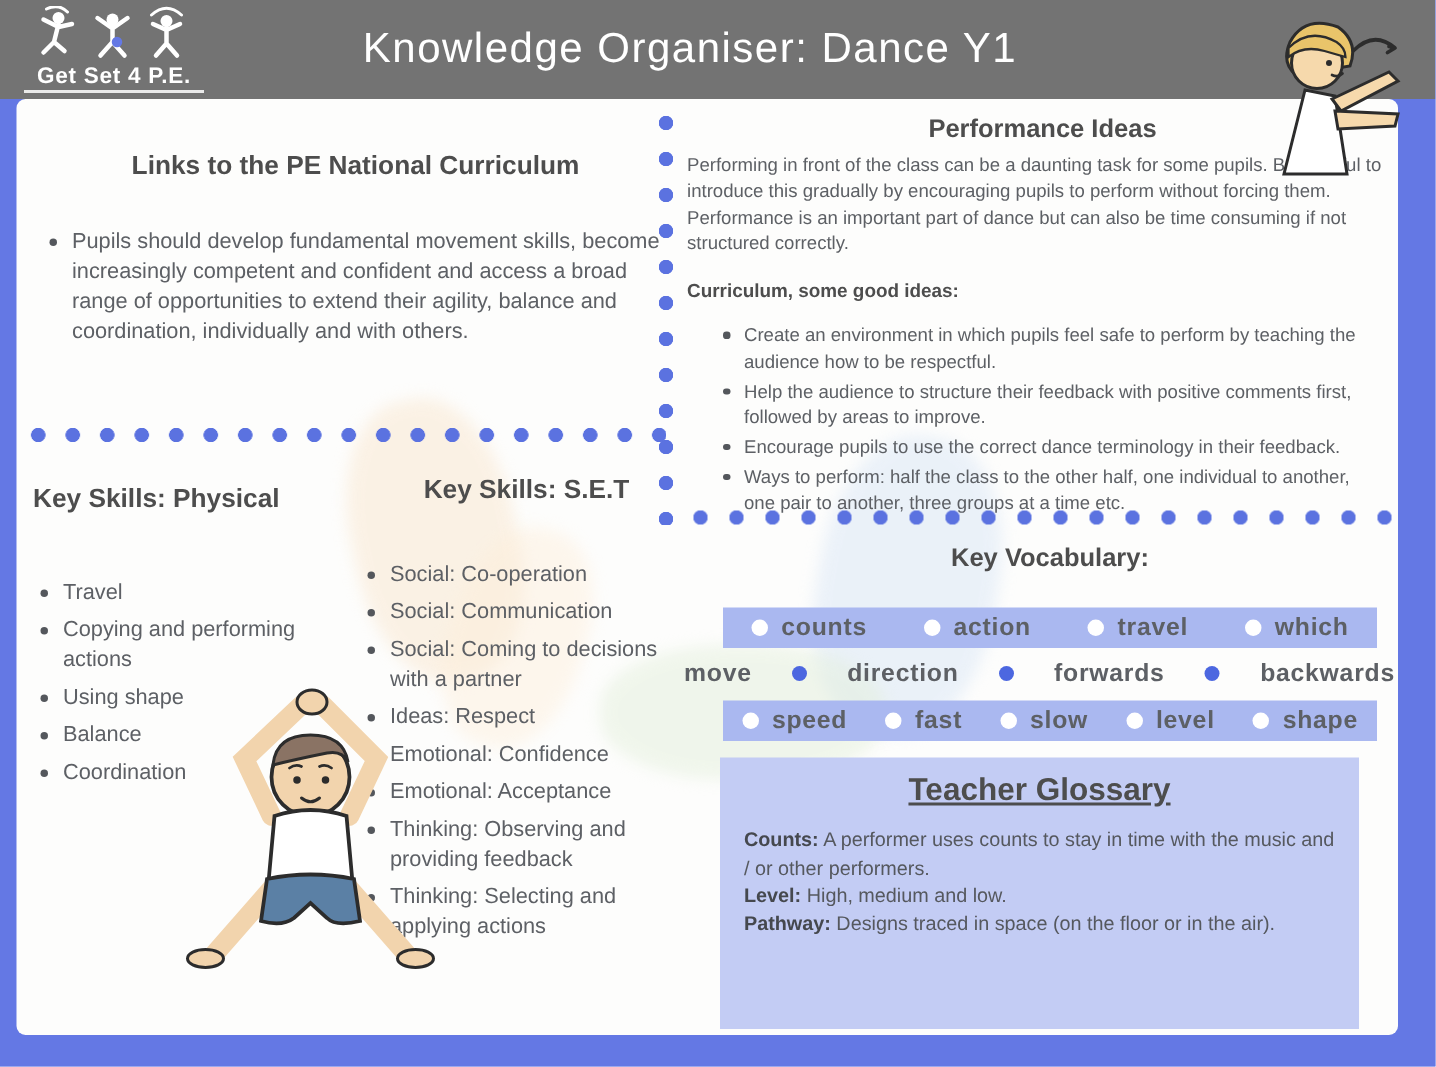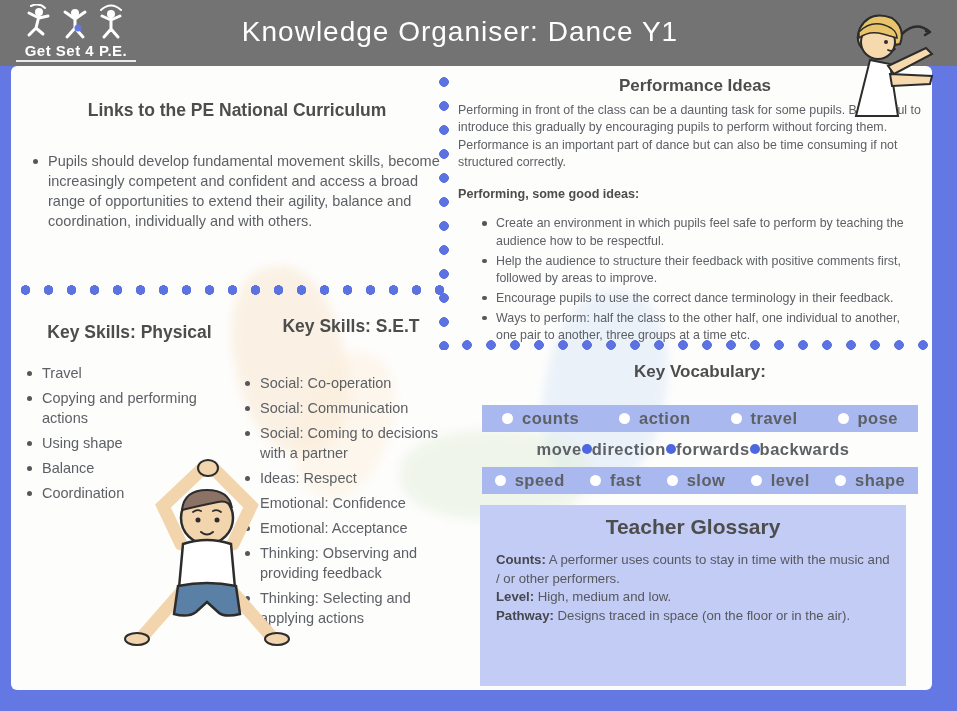--- a/index.html
+++ b/index.html
@@ -139,7 +139,7 @@
   <section class="perf">
     <h2 class="sec">Performance Ideas</h2>
     <p class="intro">Performing in front of the class can be a daunting task for some pupils. Be mindful to introduce this gradually by encouraging pupils to perform without forcing them. Performance is an important part of dance but can also be time consuming if not structured correctly.</p>
-    <p class="sub">Performing, some good ideas:</p>
+    <p class="sub">Curriculum, some good ideas:</p>
     <ul>
       <li>Create an environment in which pupils feel safe to perform by teaching the audience how to be respectful.</li>
       <li>Help the audience to structure their feedback with positive comments first, followed by areas to improve.</li>

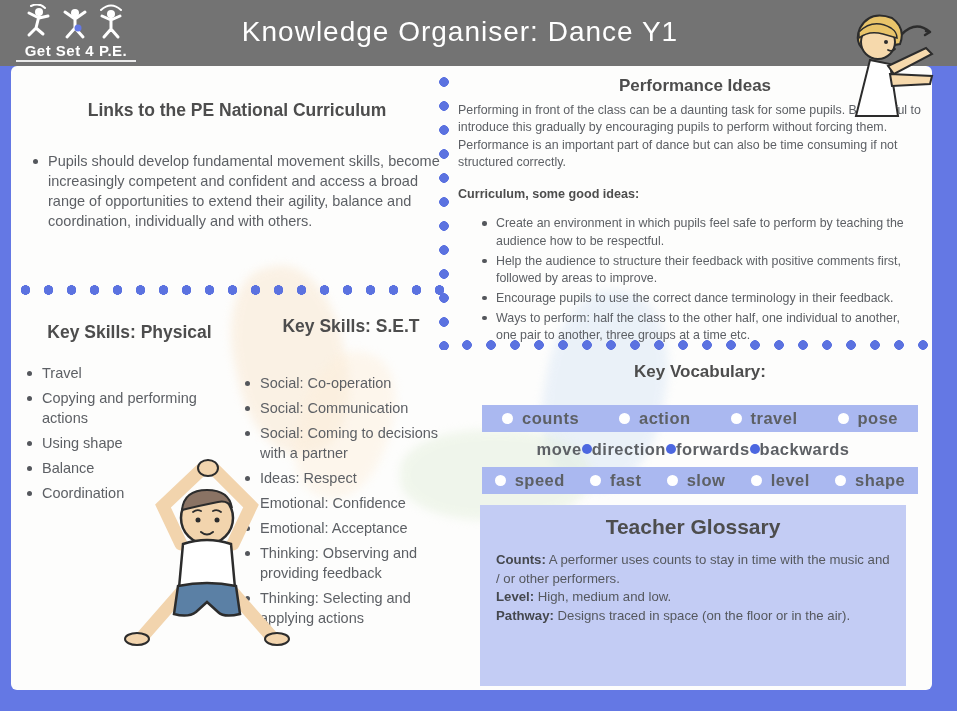--- a/index.html
+++ b/index.html
@@ -64,7 +64,7 @@
   .skills li { position:relative; padding-left:20px; font-size:14.5px; color:#5d6065;
                line-height:1.38; margin-bottom:5px; }
   .phys { position:absolute; left:22px; top:322px; width:215px; }
-  .phys h2 { font-size:17.5px; text-align:center; margin-bottom:20px; }
+  .phys h2 { font-size:17.5px; text-align:left; margin-bottom:42px; }
   .set { position:absolute; left:240px; top:316px; width:222px; }
   .set h2 { font-size:17.5px; text-align:center; margin-bottom:36px; }
 

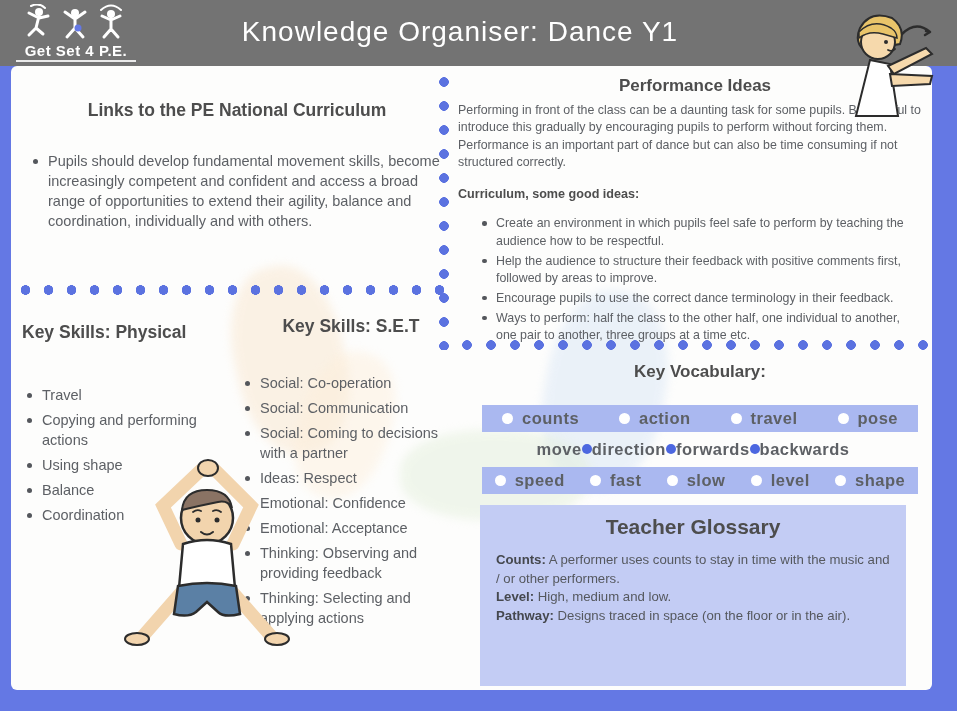--- a/index.html
+++ b/index.html
@@ -190,7 +190,7 @@
       </span>
     <span class="vword">
         <span class="wdot"></span>
-        <span>pose</span>
+        <span>which</span>
       </span>
   </div>
 

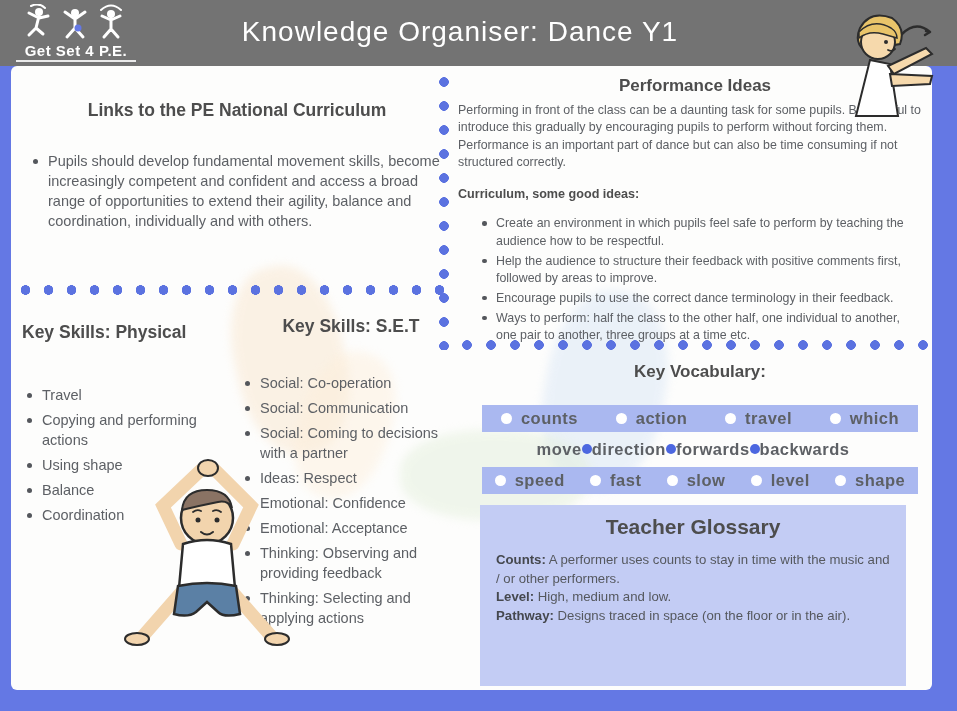--- a/index.html
+++ b/index.html
@@ -76,7 +76,7 @@
   .band1 { top:405px; }
   .band3 { top:467px; }
   .vrow2 { position:absolute; left:456px; top:435px; width:474px; height:28px;
-           display:flex; align-items:center; justify-content:center; }
+           display:flex; align-items:center; justify-content:space-between; }
   .vword { font-size:16.5px; font-weight:bold; color:#5d6065; letter-spacing:.5px;
            display:flex; align-items:center; gap:9px; }
   .wdot { width:11px; height:11px; border-radius:50%; background:#ffffff; display:inline-block; }

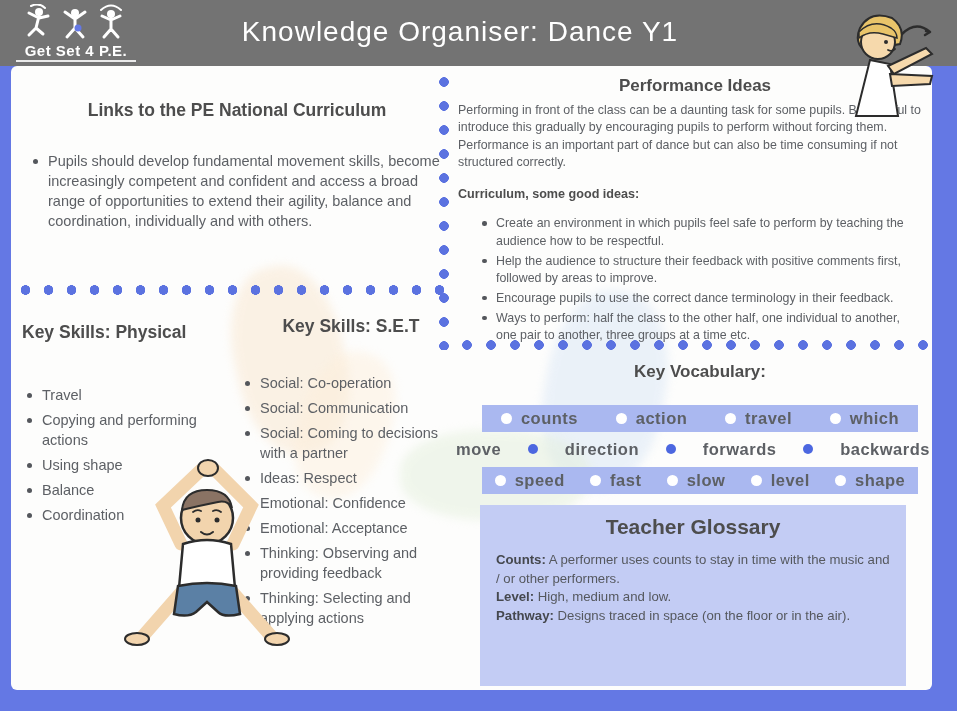--- a/index.html
+++ b/index.html
@@ -85,7 +85,7 @@
   
   .glossary { position:absolute; left:480px; top:505px; width:426px; height:181px;
               background:#c3ccf4; padding:10px 16px 8px 16px; }
-  .glossary h2 { font-size:21px; text-align:center; color:#4d4d4d; margin-bottom:12px; }
+  .glossary h2 { font-size:21px; text-align:center; color:#4d4d4d; margin-bottom:12px;text-decoration:underline; }
   .glossary p { font-size:13.2px; color:#55585e; line-height:1.42; }
   .glossary .term { font-weight:bold; color:#45484e; }
 

